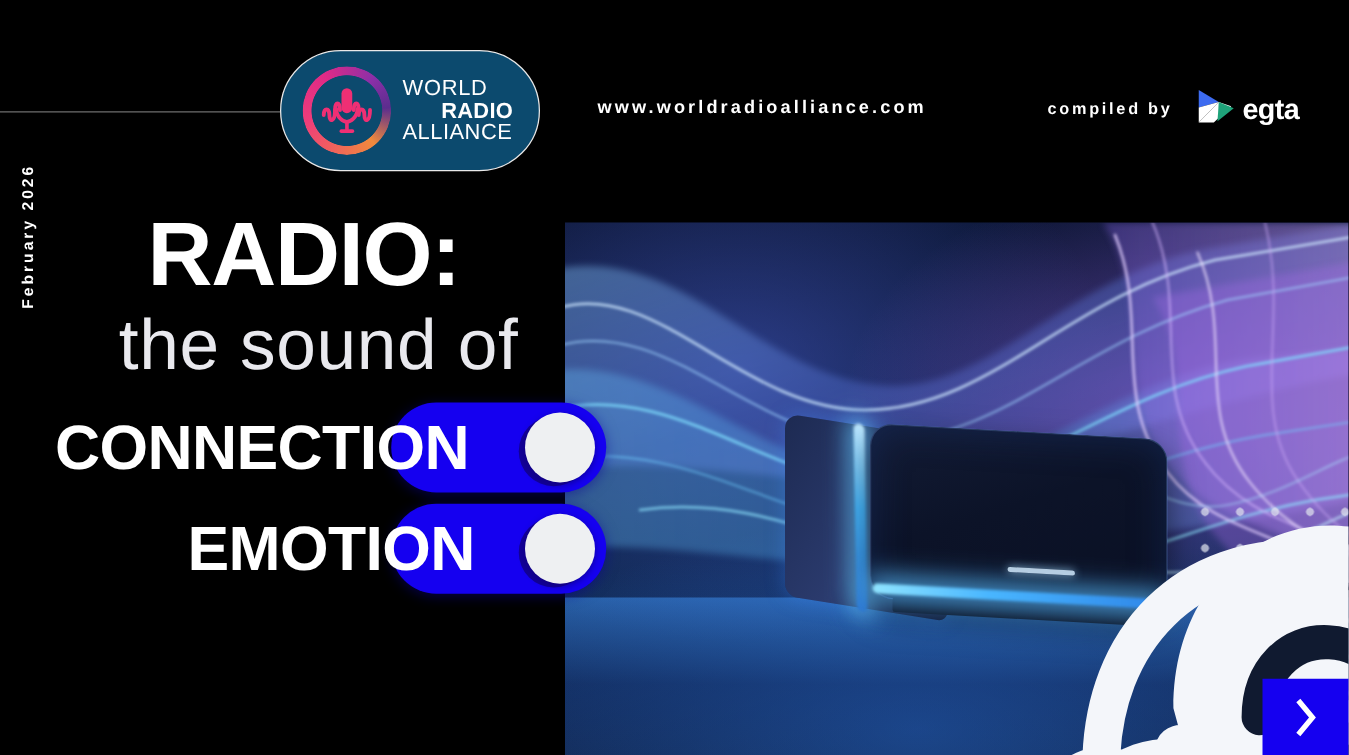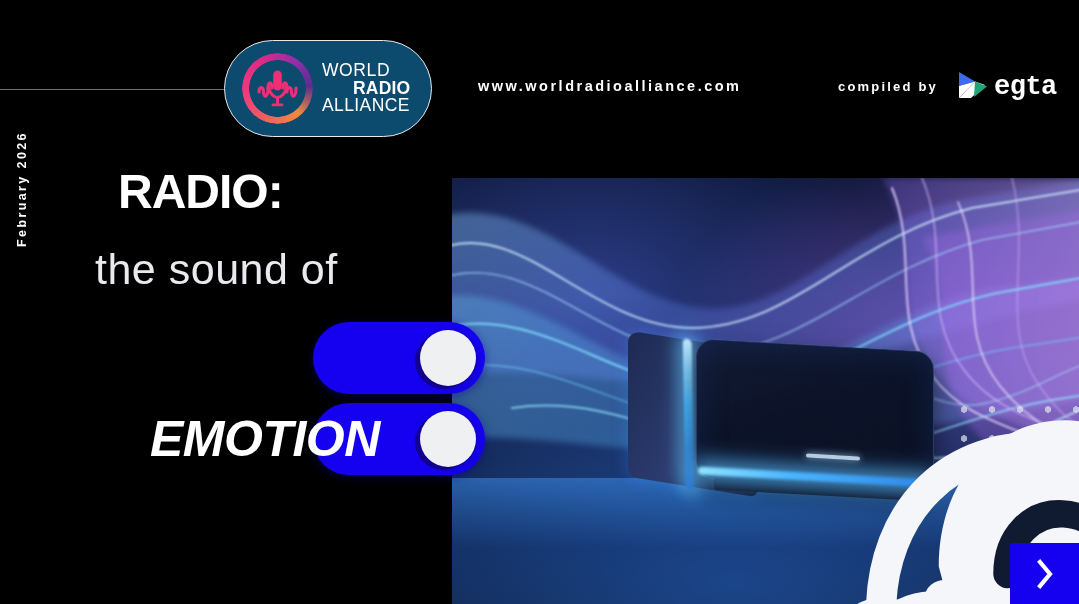--- a/index.html
+++ b/index.html
@@ -118,7 +118,7 @@
     color:#fff; font-size:13px; font-weight:600; letter-spacing:2.2px;
   }
   .egta { position:absolute; left:957px; top:70px; display:flex; align-items:center; gap:3px; }
-  .egta-word { color:#fff; font-size:27px; font-weight:800; letter-spacing:-.5px;font-family:Liberation Mono, monospace; }
+  .egta-word { color:#fff; font-size:23px; font-weight:800; letter-spacing:-.5px; }
 
   
   .date-v {

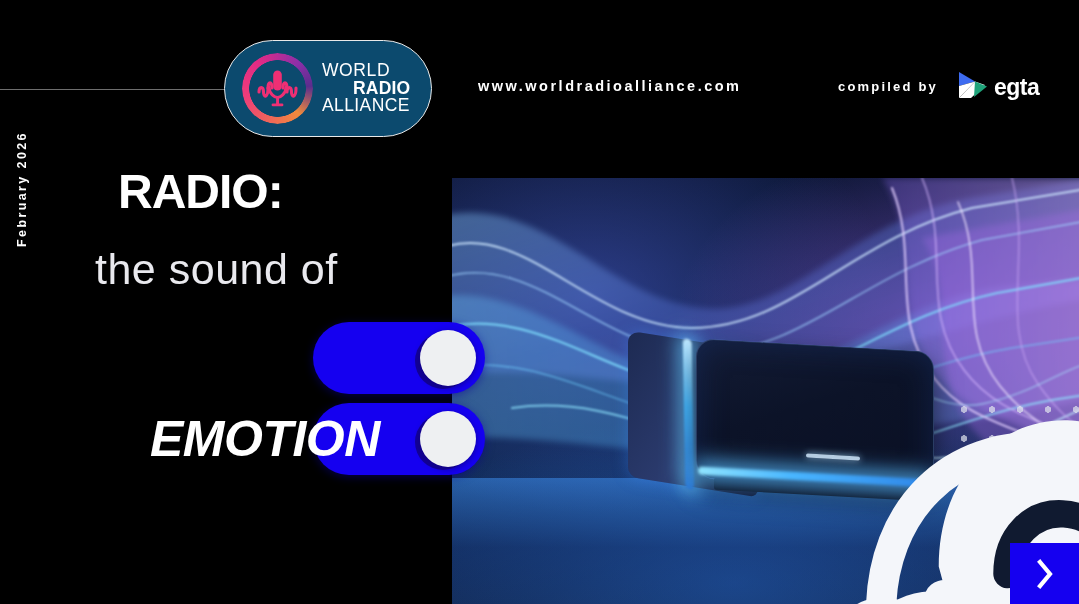--- a/index.html
+++ b/index.html
@@ -131,7 +131,7 @@
   
   .t1 {
     position:absolute; left:118px; top:168px;
-    color:#fff; font-size:48px; font-weight:900; letter-spacing:-1px; line-height:1;
+    color:#fff; font-size:72px; font-weight:900; letter-spacing:-1px; line-height:1;
   }
   .t2 {
     position:absolute; left:95px; top:248px;

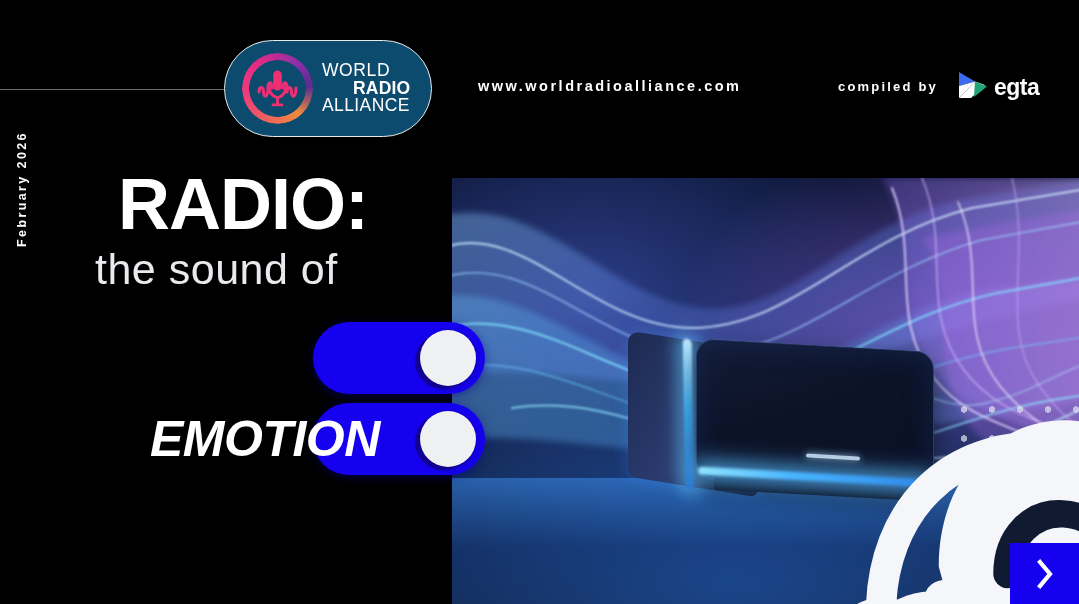--- a/index.html
+++ b/index.html
@@ -135,7 +135,7 @@
   }
   .t2 {
     position:absolute; left:95px; top:248px;
-    color:#e9e9ee; font-size:43px; font-weight:300; letter-spacing:.5px; line-height:1;
+    color:#e9e9ee; font-size:57px; font-weight:300; letter-spacing:.5px; line-height:1;
   }
 
   

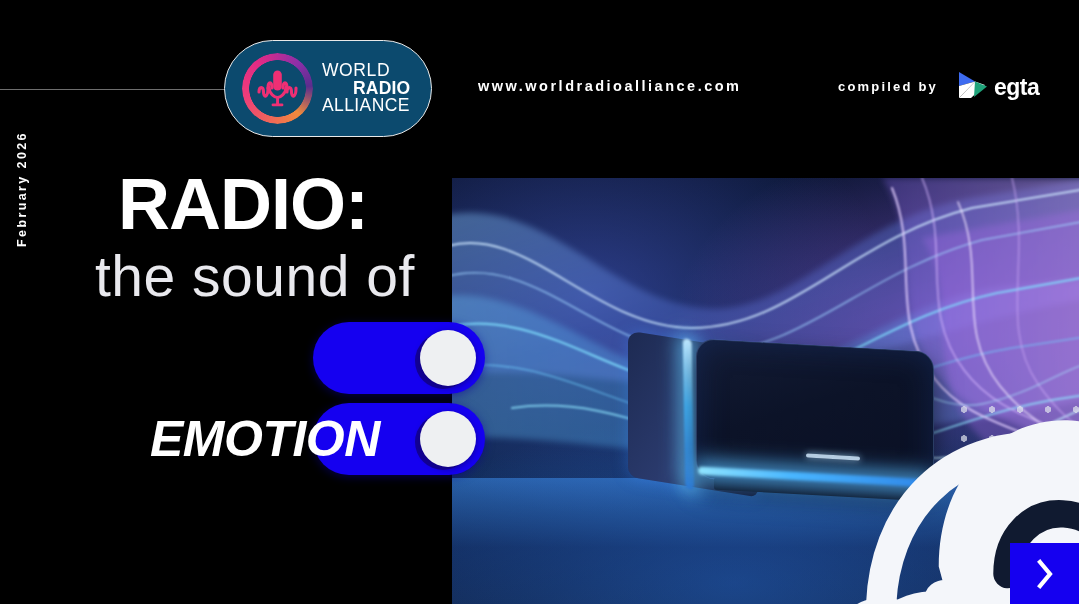--- a/index.html
+++ b/index.html
@@ -319,6 +319,7 @@
     <div class="row" id="row0">
       <div class="pill"></div>
       <div class="knob"></div>
+      <div class="word">CONNECTION</div>
     </div>
     <div class="row" id="row1">
       <div class="pill"></div>

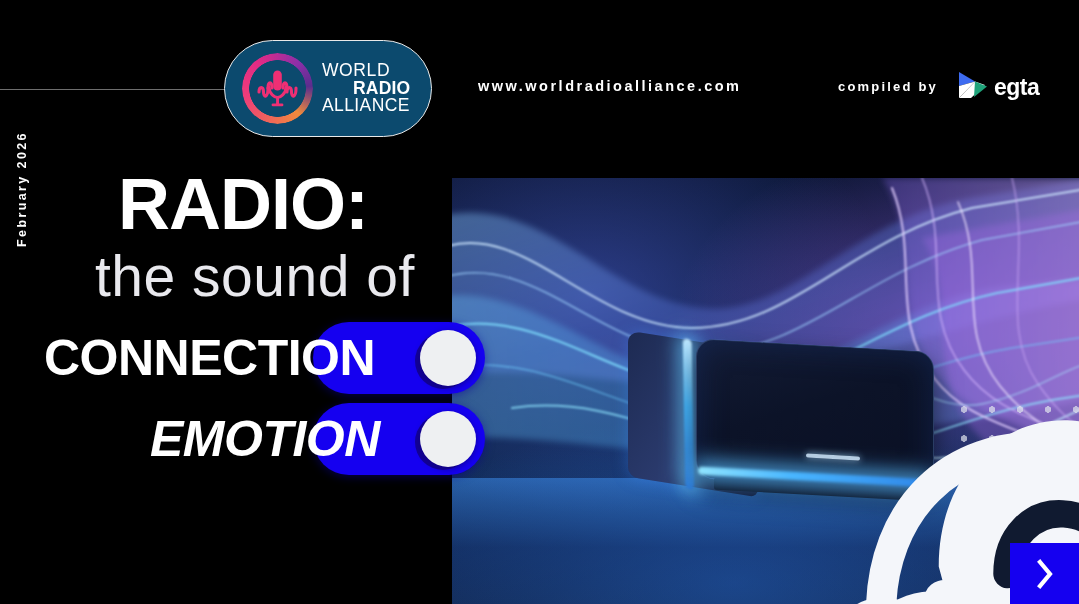--- a/index.html
+++ b/index.html
@@ -166,7 +166,7 @@
   #row1 .knob { right:14px; }
   #row2 .knob { right:14px; }
   #row0 .word { left:44px; }
-  #row1 .word { left:150px;font-style:italic; }
+  #row1 .word { left:150px; }
   #row2 .word { left:88px; }
 
   

